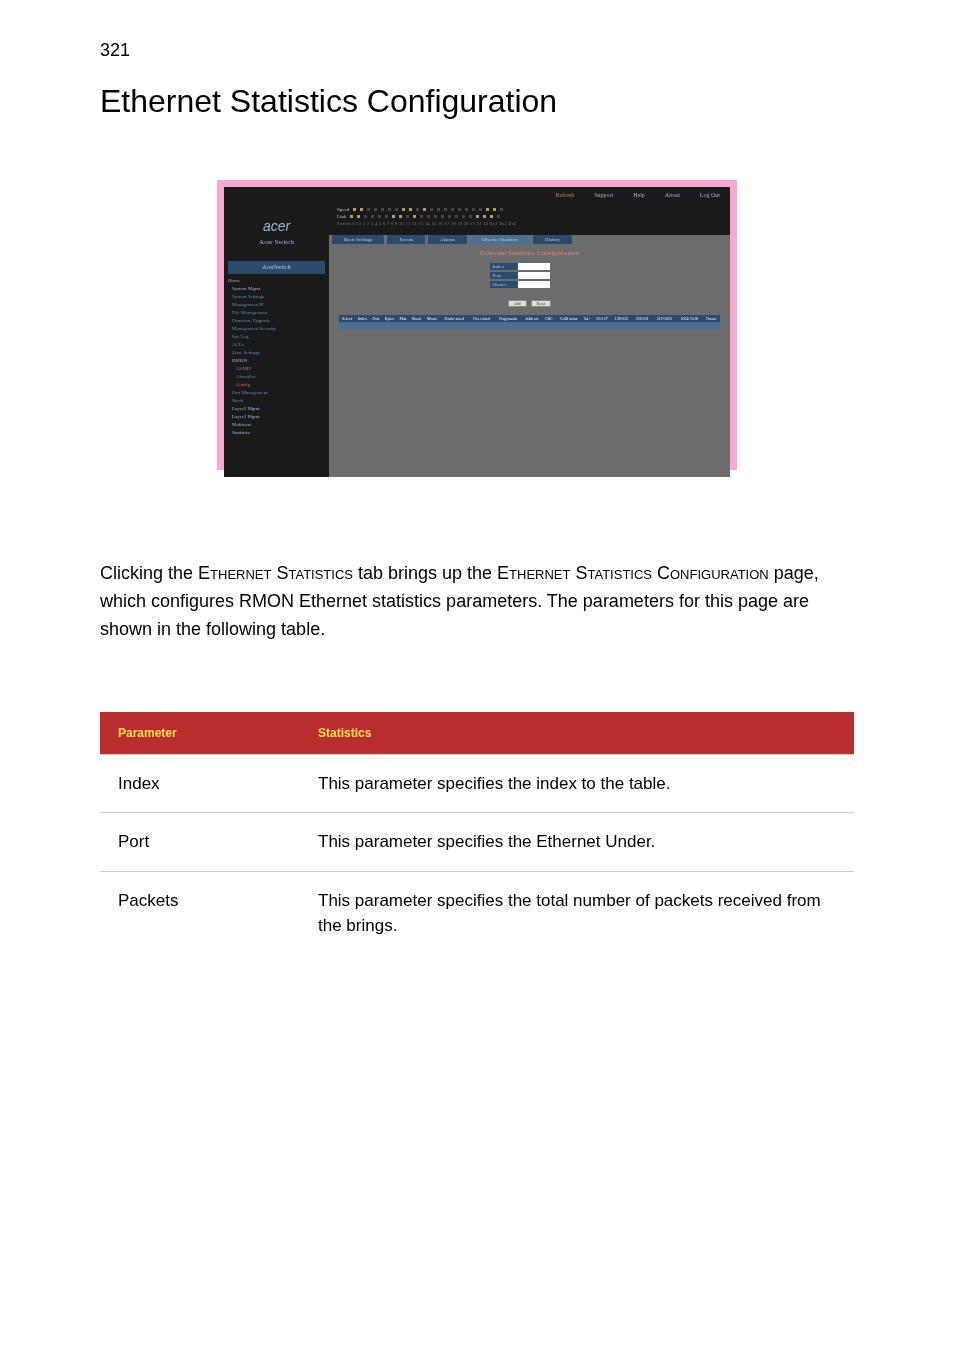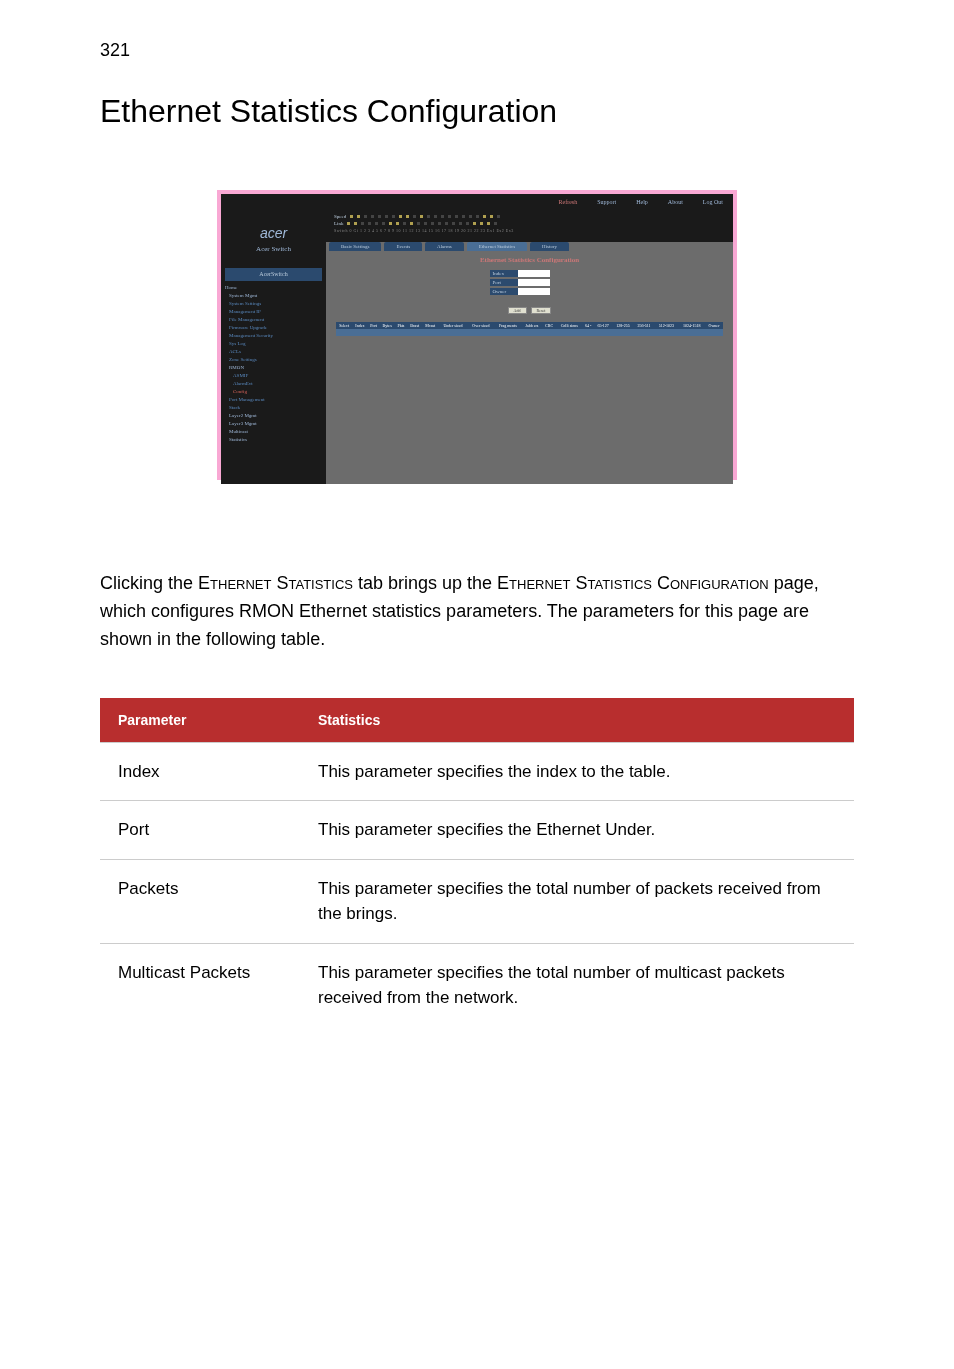--- a/index.html
+++ b/index.html
@@ -16,7 +16,7 @@
     }
     .page-number {
       font-size: 18px;
-      margin-bottom: 32px;
+      margin-bottom: 22px;
       font-family: Arial, sans-serif;
     }
     .page-title {

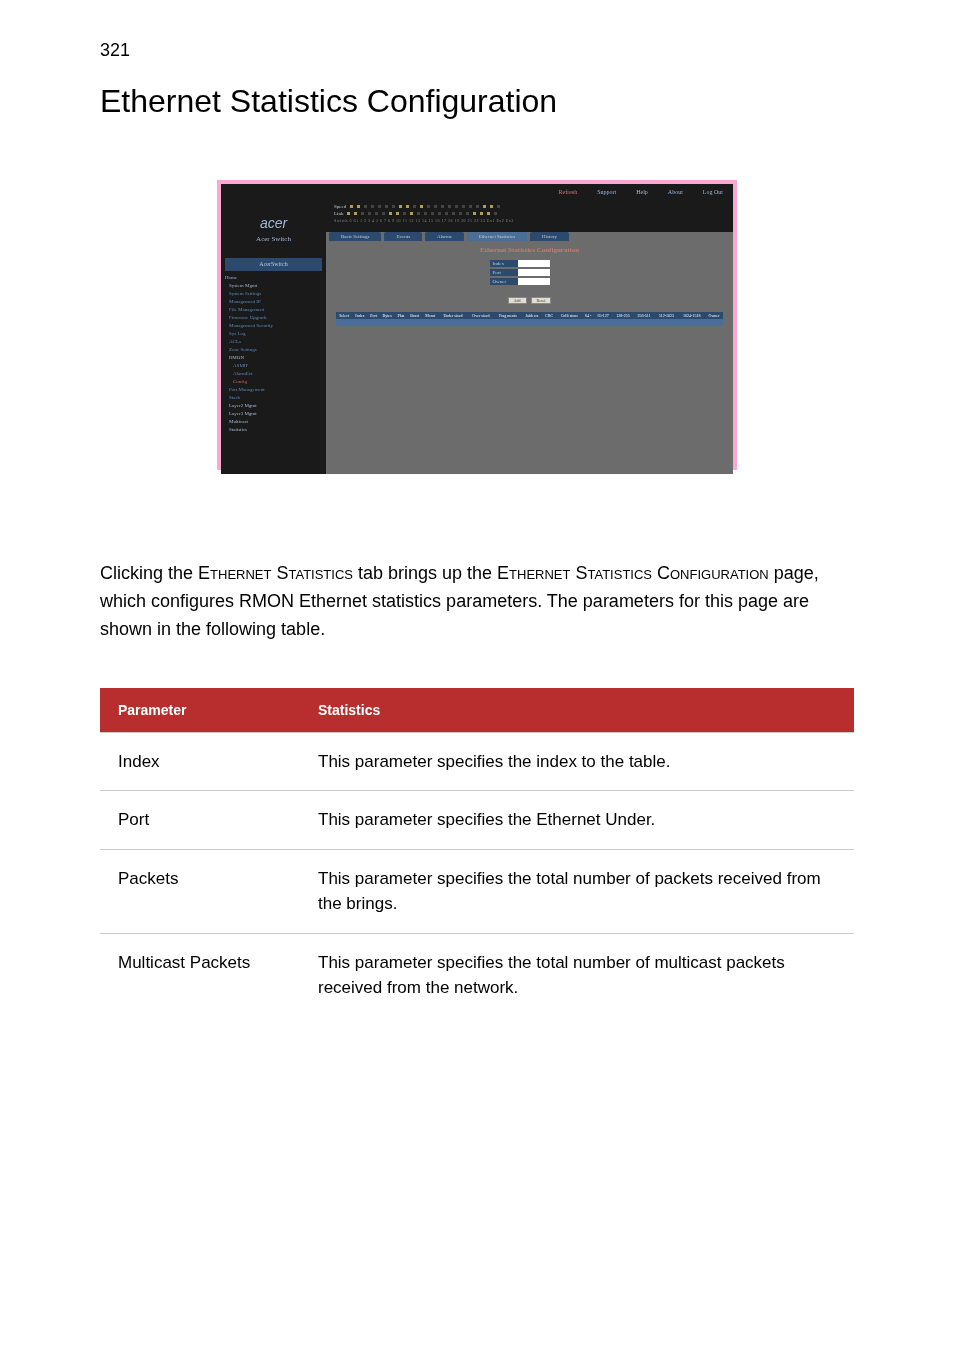--- a/index.html
+++ b/index.html
@@ -31,7 +31,7 @@
       background: #fff;
       width: 520px;
       height: 290px;
-      border: 4px solid #f9a8d4;
+      border: 7px solid #f9a8d4;
     }
     .screenshot-header {
       height: 16px;

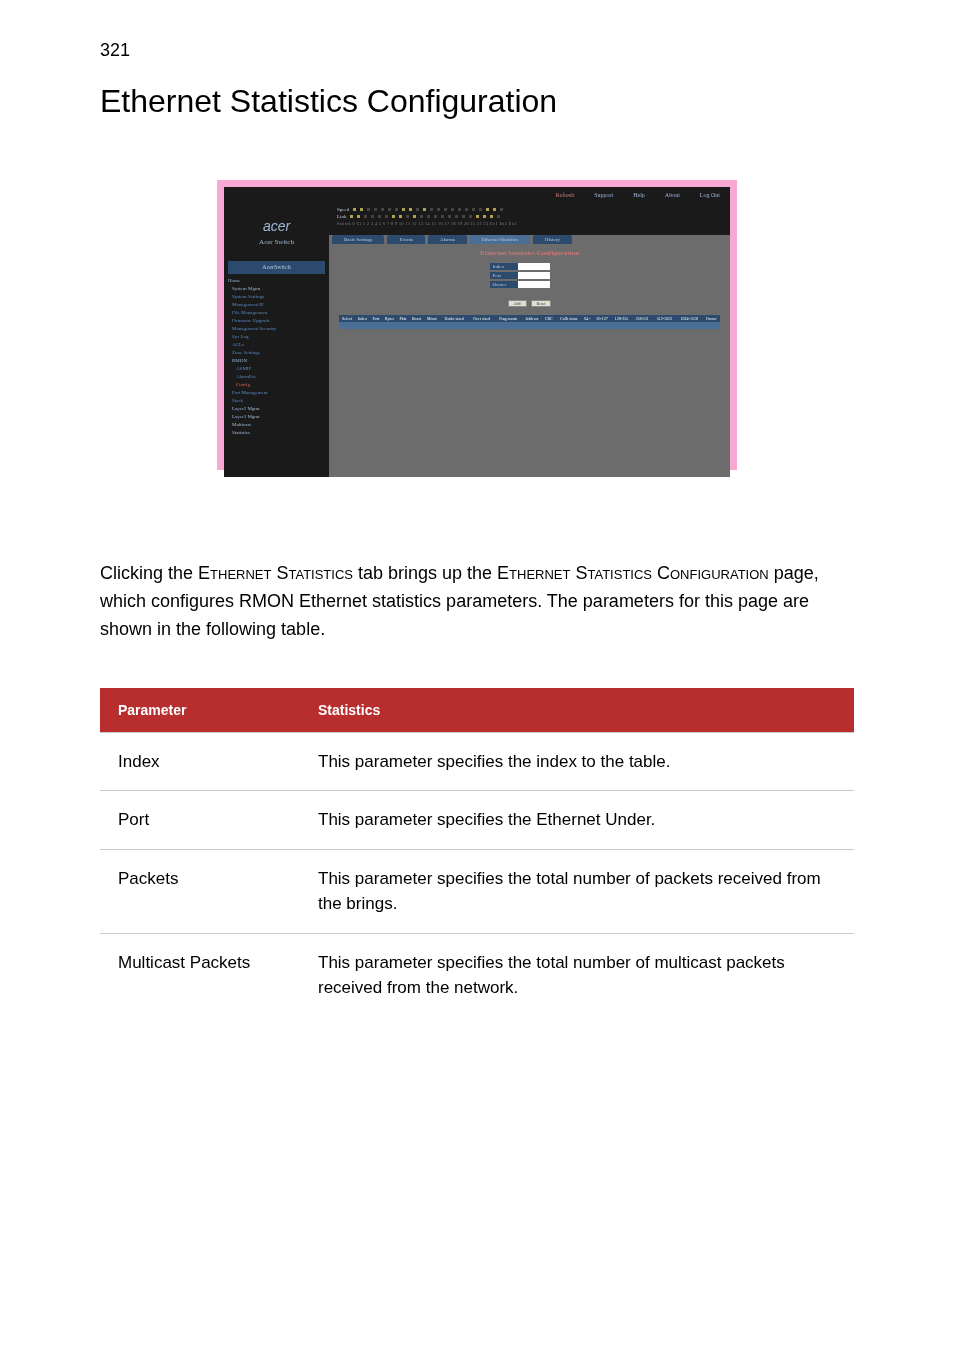--- a/index.html
+++ b/index.html
@@ -195,7 +195,7 @@
     .body-text {
       font-size: 18px;
       line-height: 1.55;
-      margin-bottom: 44px;
+      margin-bottom: 68px;
       font-family: Arial, sans-serif;
     }
     .body-text .smallcaps {

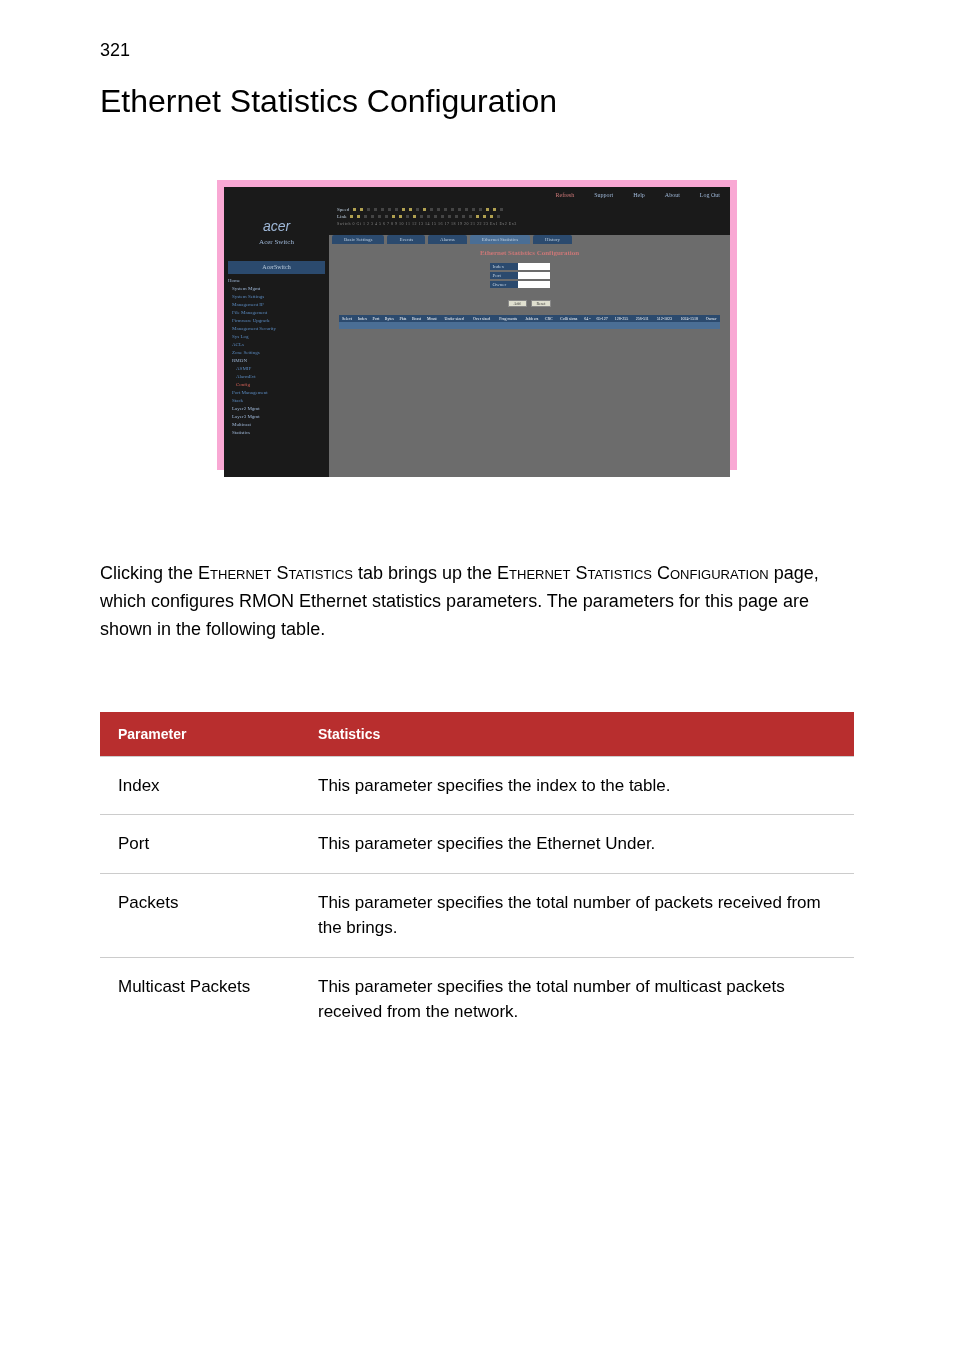--- a/index.html
+++ b/index.html
@@ -208,10 +208,10 @@
     }
     .param-table thead th {
       background: #b82e2e;
-      color: #ffffff;
+      color: #fde047;
       text-align: left;
       padding: 14px 18px;
-      font-size: 14px;
+      font-size: 12px;
       font-weight: bold;
     }
     .param-table tbody td {

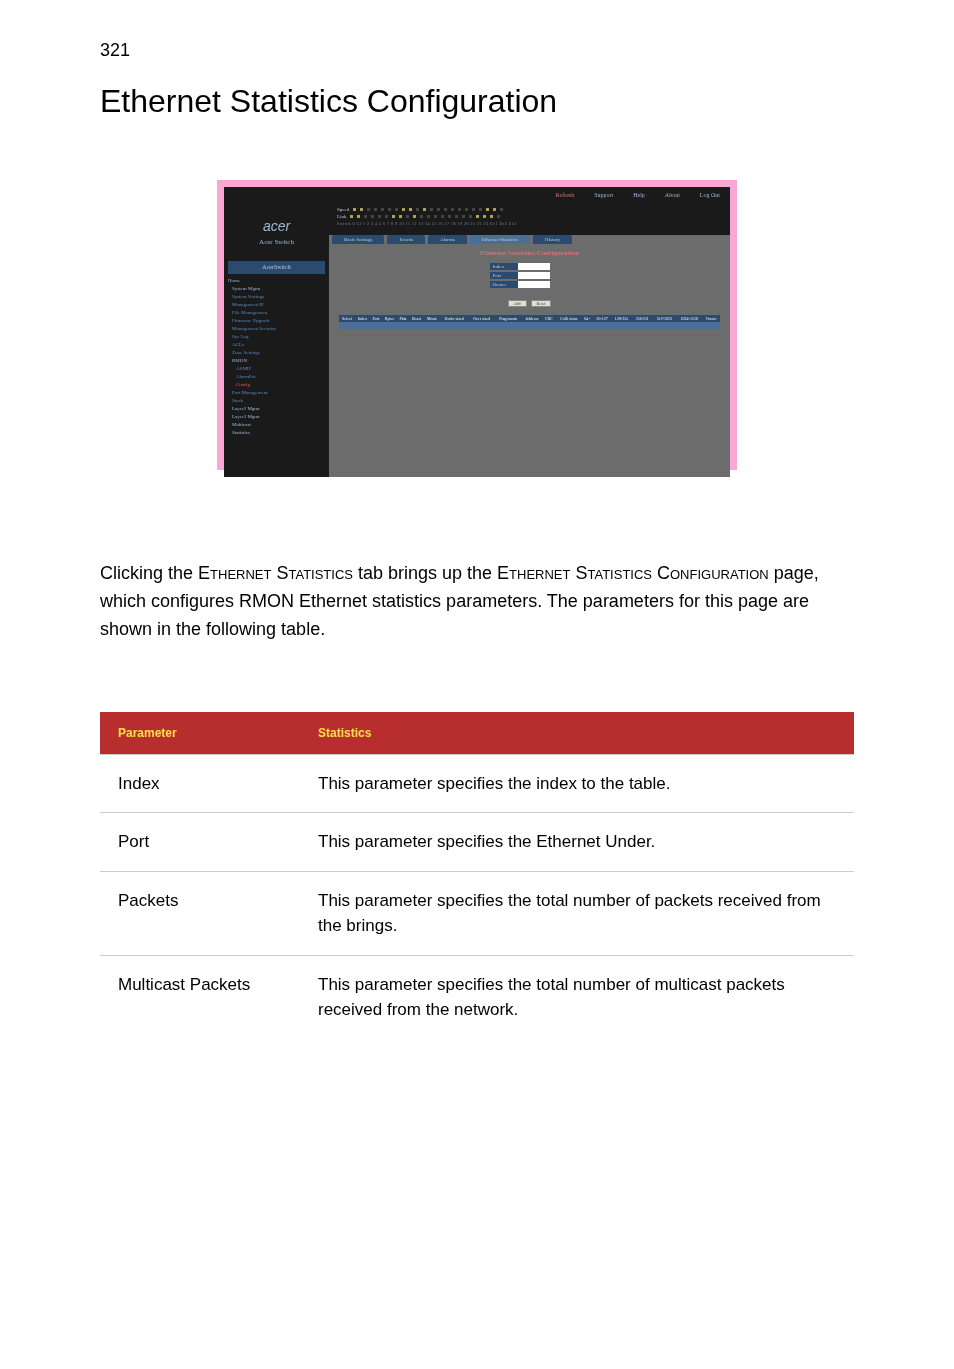--- a/index.html
+++ b/index.html
@@ -410,10 +410,6 @@
         <td>Packets</td>
         <td>This parameter specifies the total number of packets received from the brings.</td>
       </tr>
-      <tr>
-        <td>Multicast Packets</td>
-        <td>This parameter specifies the total number of multicast packets received from the network.</td>
-      </tr>
     </tbody>
 </table>
 

